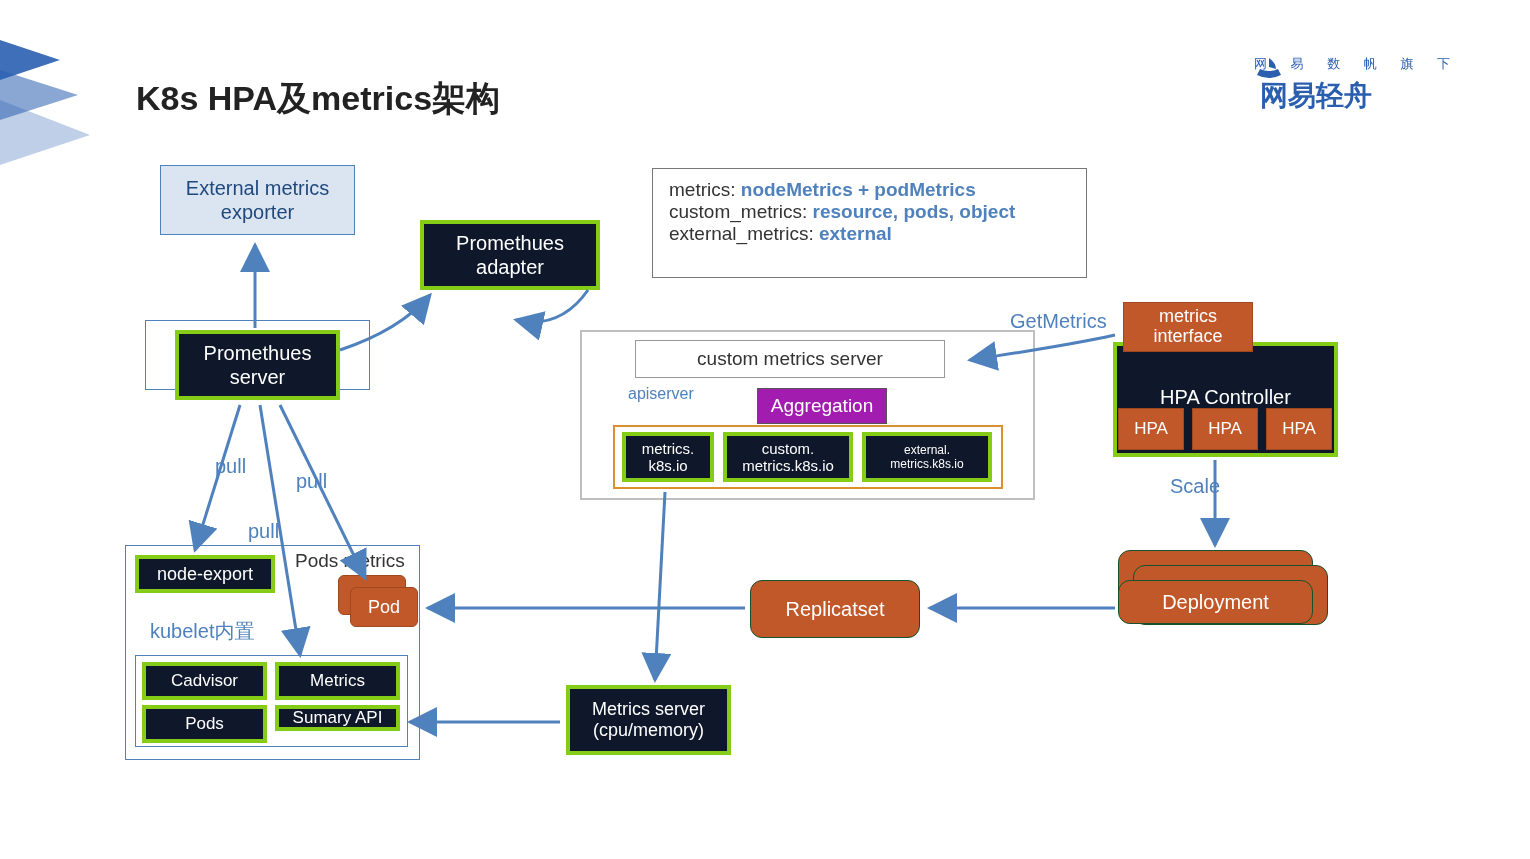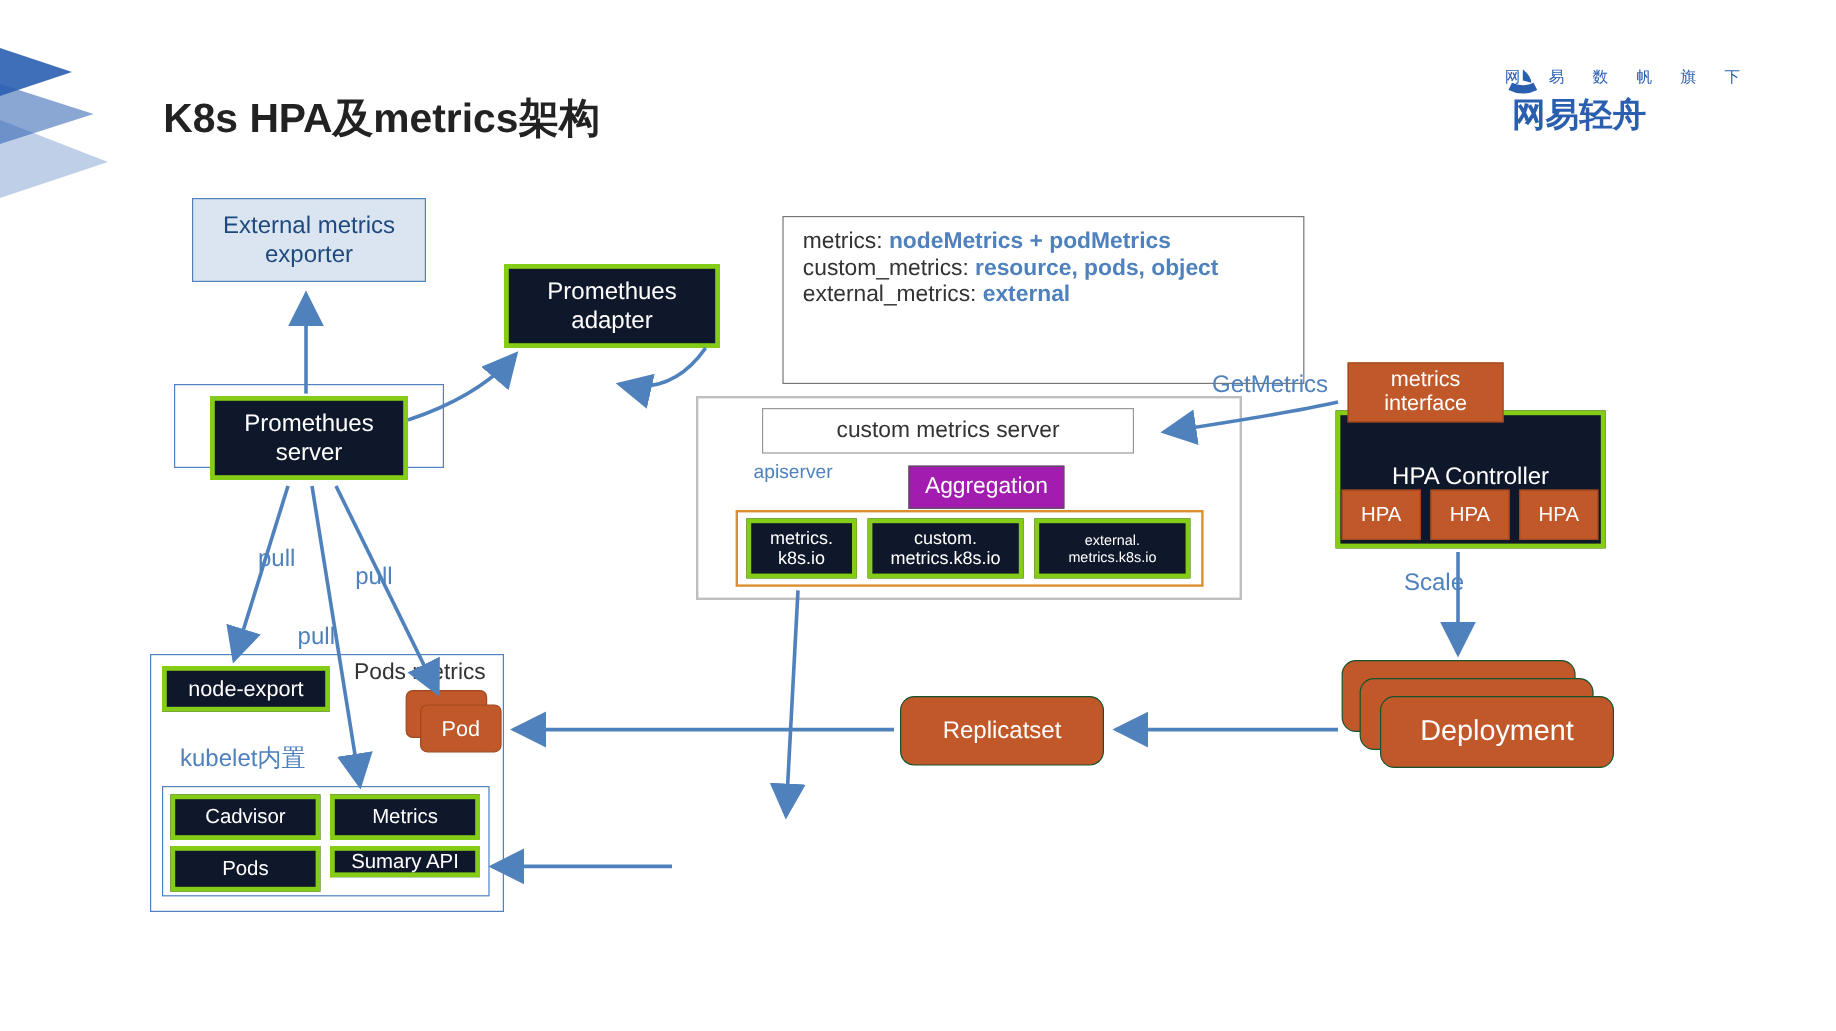--- a/index.html
+++ b/index.html
@@ -50,7 +50,7 @@
   </div>
 </div>
 
-<div class="box white" style="left:652px;top:180px;width:435px;height:140px;justify-content:flex-start;padding:10px 16px;flex-direction:column;align-items:flex-start;font-size:19px">
+<div class="box white" style="left:652px;top:168px;width:435px;height:110px;justify-content:flex-start;padding:10px 16px;flex-direction:column;align-items:flex-start;font-size:19px">
   <div><span>metrics:  </span><b class="title-blue">nodeMetrics + podMetrics</b></div>
   <div><span>custom_metrics:  </span><b class="title-blue">resource, pods, object</b></div>
   <div><span>external_metrics:  </span><b class="title-blue">external</b></div>

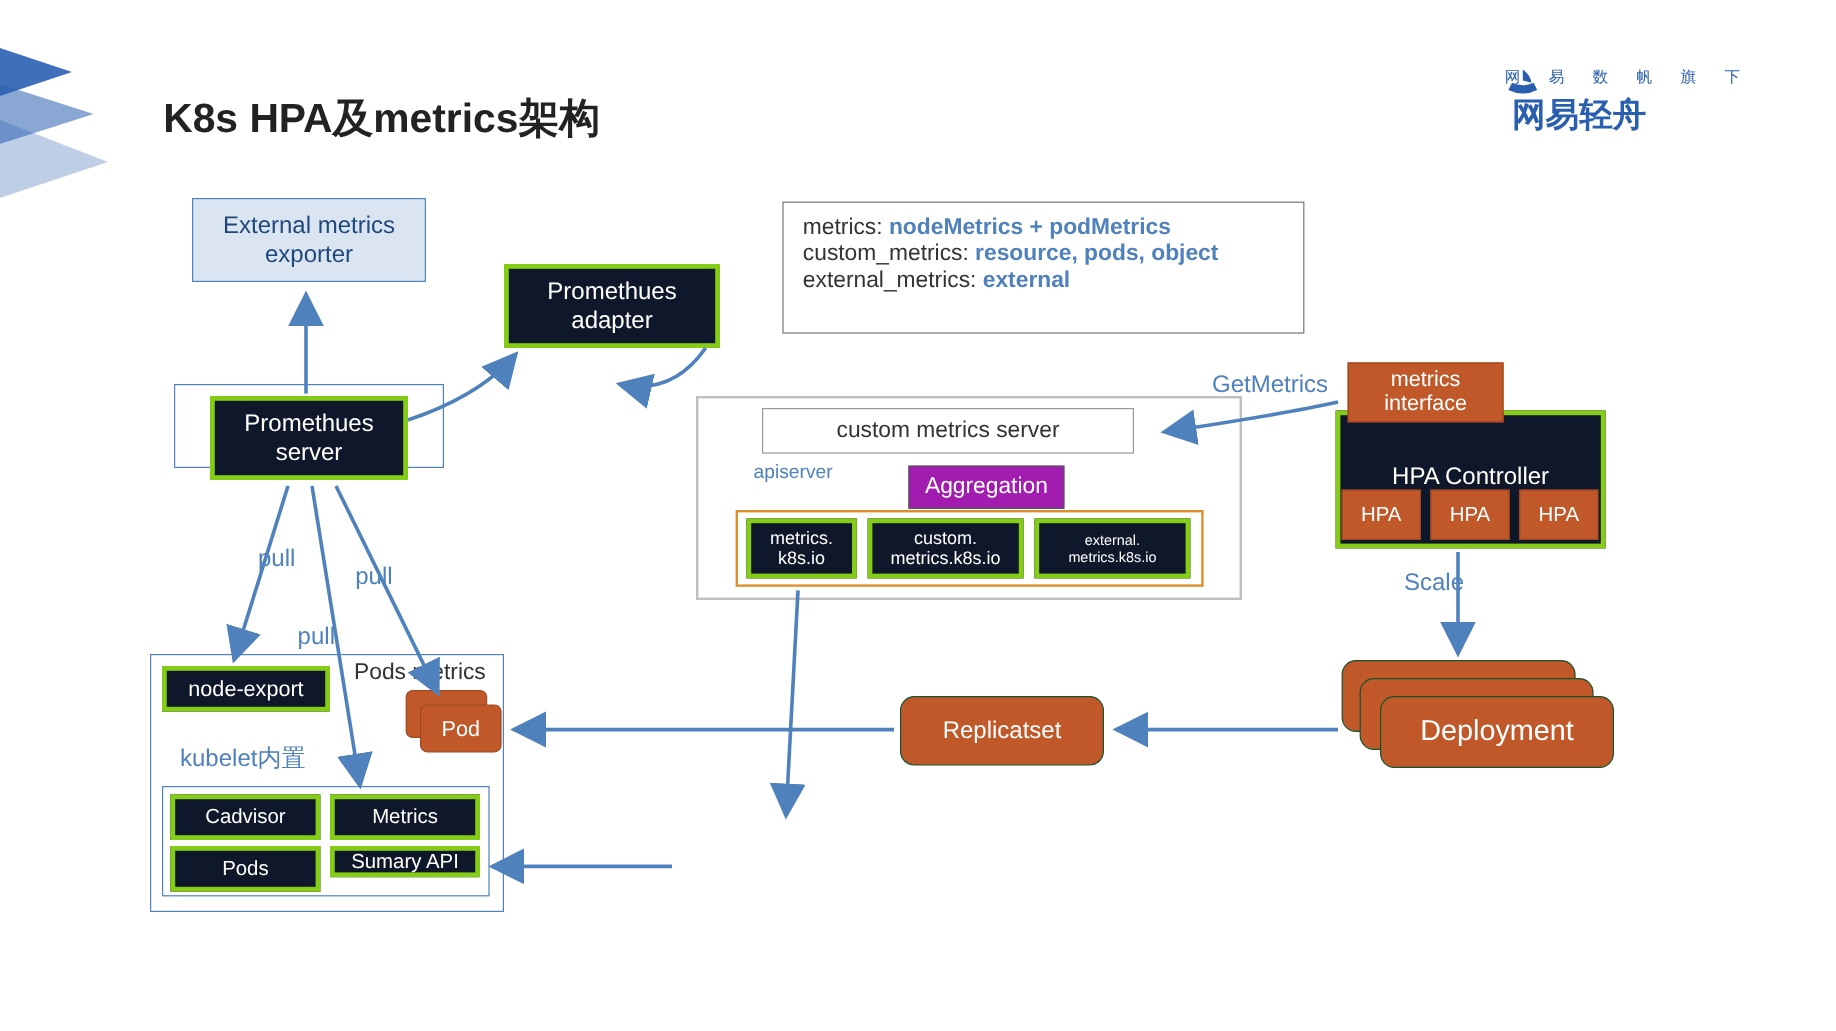--- a/index.html
+++ b/index.html
@@ -95,7 +95,7 @@
 
 <div class="box orange" style="left:1118px;top:550px;width:195px;height:60px"></div>
 <div class="box orange" style="left:1133px;top:565px;width:195px;height:60px"></div>
-<div class="box orange" style="left:1150px;top:580px;width:195px;height:60px;font-size:24px">Deployment</div>
+<div class="box orange" style="left:1118px;top:580px;width:195px;height:44px;font-size:20px">Deployment</div>
 
 <div class="lbl" style="left:215px;top:455px">pull</div>
 <div class="lbl" style="left:248px;top:520px">pull</div>

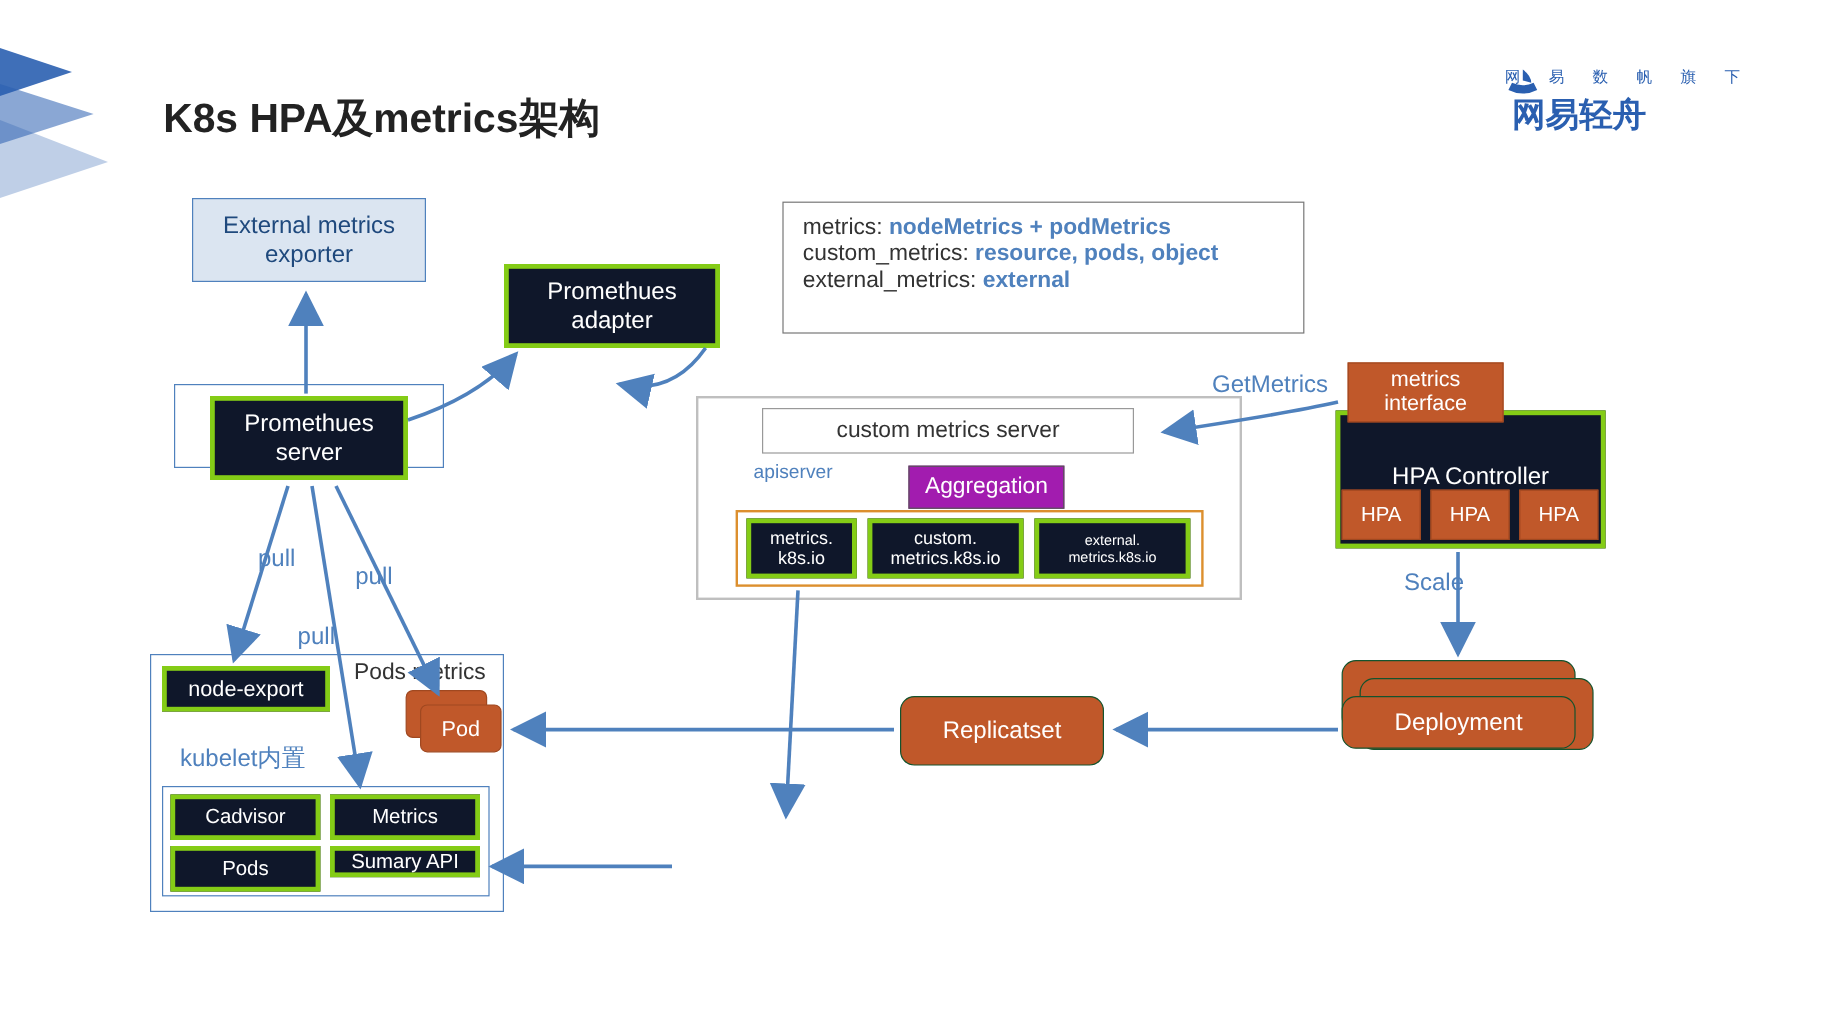--- a/index.html
+++ b/index.html
@@ -85,6 +85,8 @@
 <div class="box blue" style="left:862px;top:432px;width:130px;height:50px;font-size:12px;white-space:pre-line">external.
 metrics.k8s.io</div>
 
+<div class="box blue" style="left:566px;top:685px;width:165px;height:70px;font-size:18px;white-space:pre-line">Metrics server
+(cpu/memory)</div>
 <div class="box orange" style="left:750px;top:580px;width:170px;height:58px;font-size:20px">Replicatset</div>
 
 <div class="box blue" style="left:1113px;top:342px;width:225px;height:115px;align-items:flex-start;padding-top:40px;font-size:20px">HPA Controller</div>

